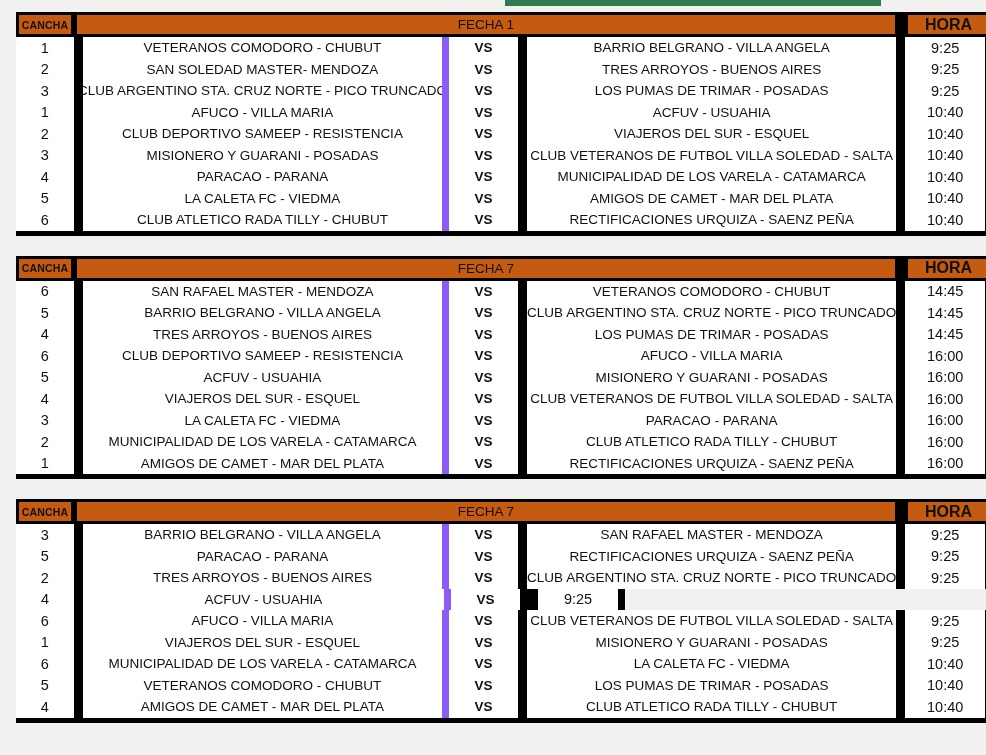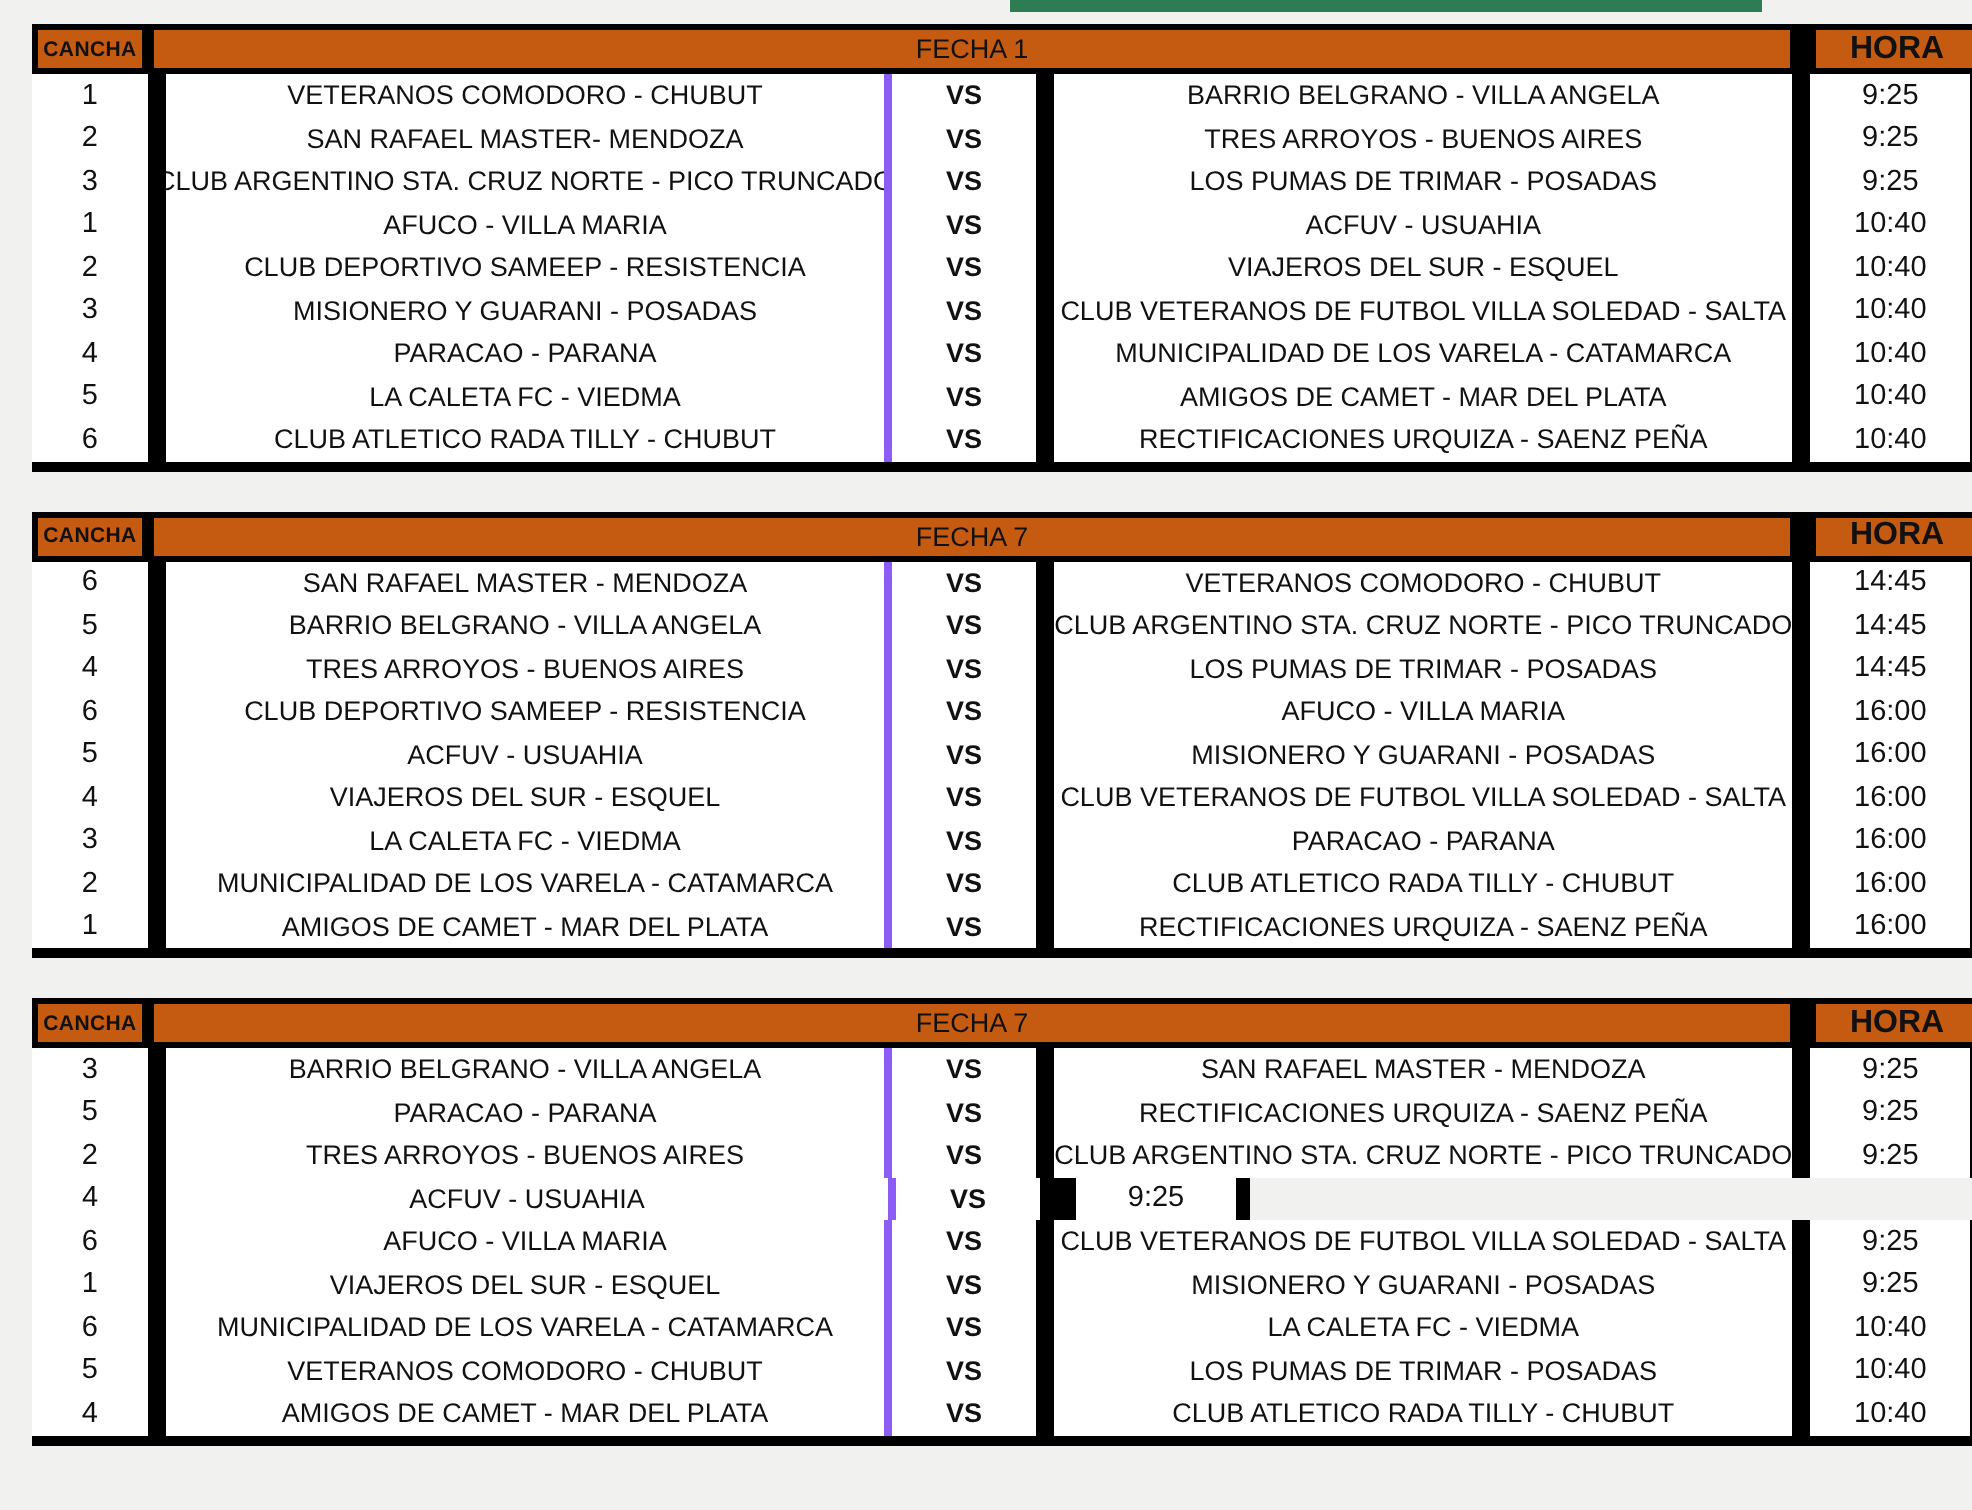--- a/index.html
+++ b/index.html
@@ -50,7 +50,7 @@
   }
   .c-cancha { width: 58px;  font-size: 14.5px; }
   .c-home   { width: 370px; border-left: 9px solid #000; font-size: 13.5px; }
-  .c-vs     { width: 85px;  border-left: 4px solid #8b5cf6; border-right: 9px solid #000;
+  .c-vs     { width: 85px;  border-left: 7px solid #8b5cf6; border-right: 9px solid #000;
               font-weight: bold; font-size: 13.5px; }
   .c-away   { width: 371px; font-size: 13.5px; }
   .c-hora   { width: 96px;  border-left: 9px solid #000; border-right: 7px solid #000;

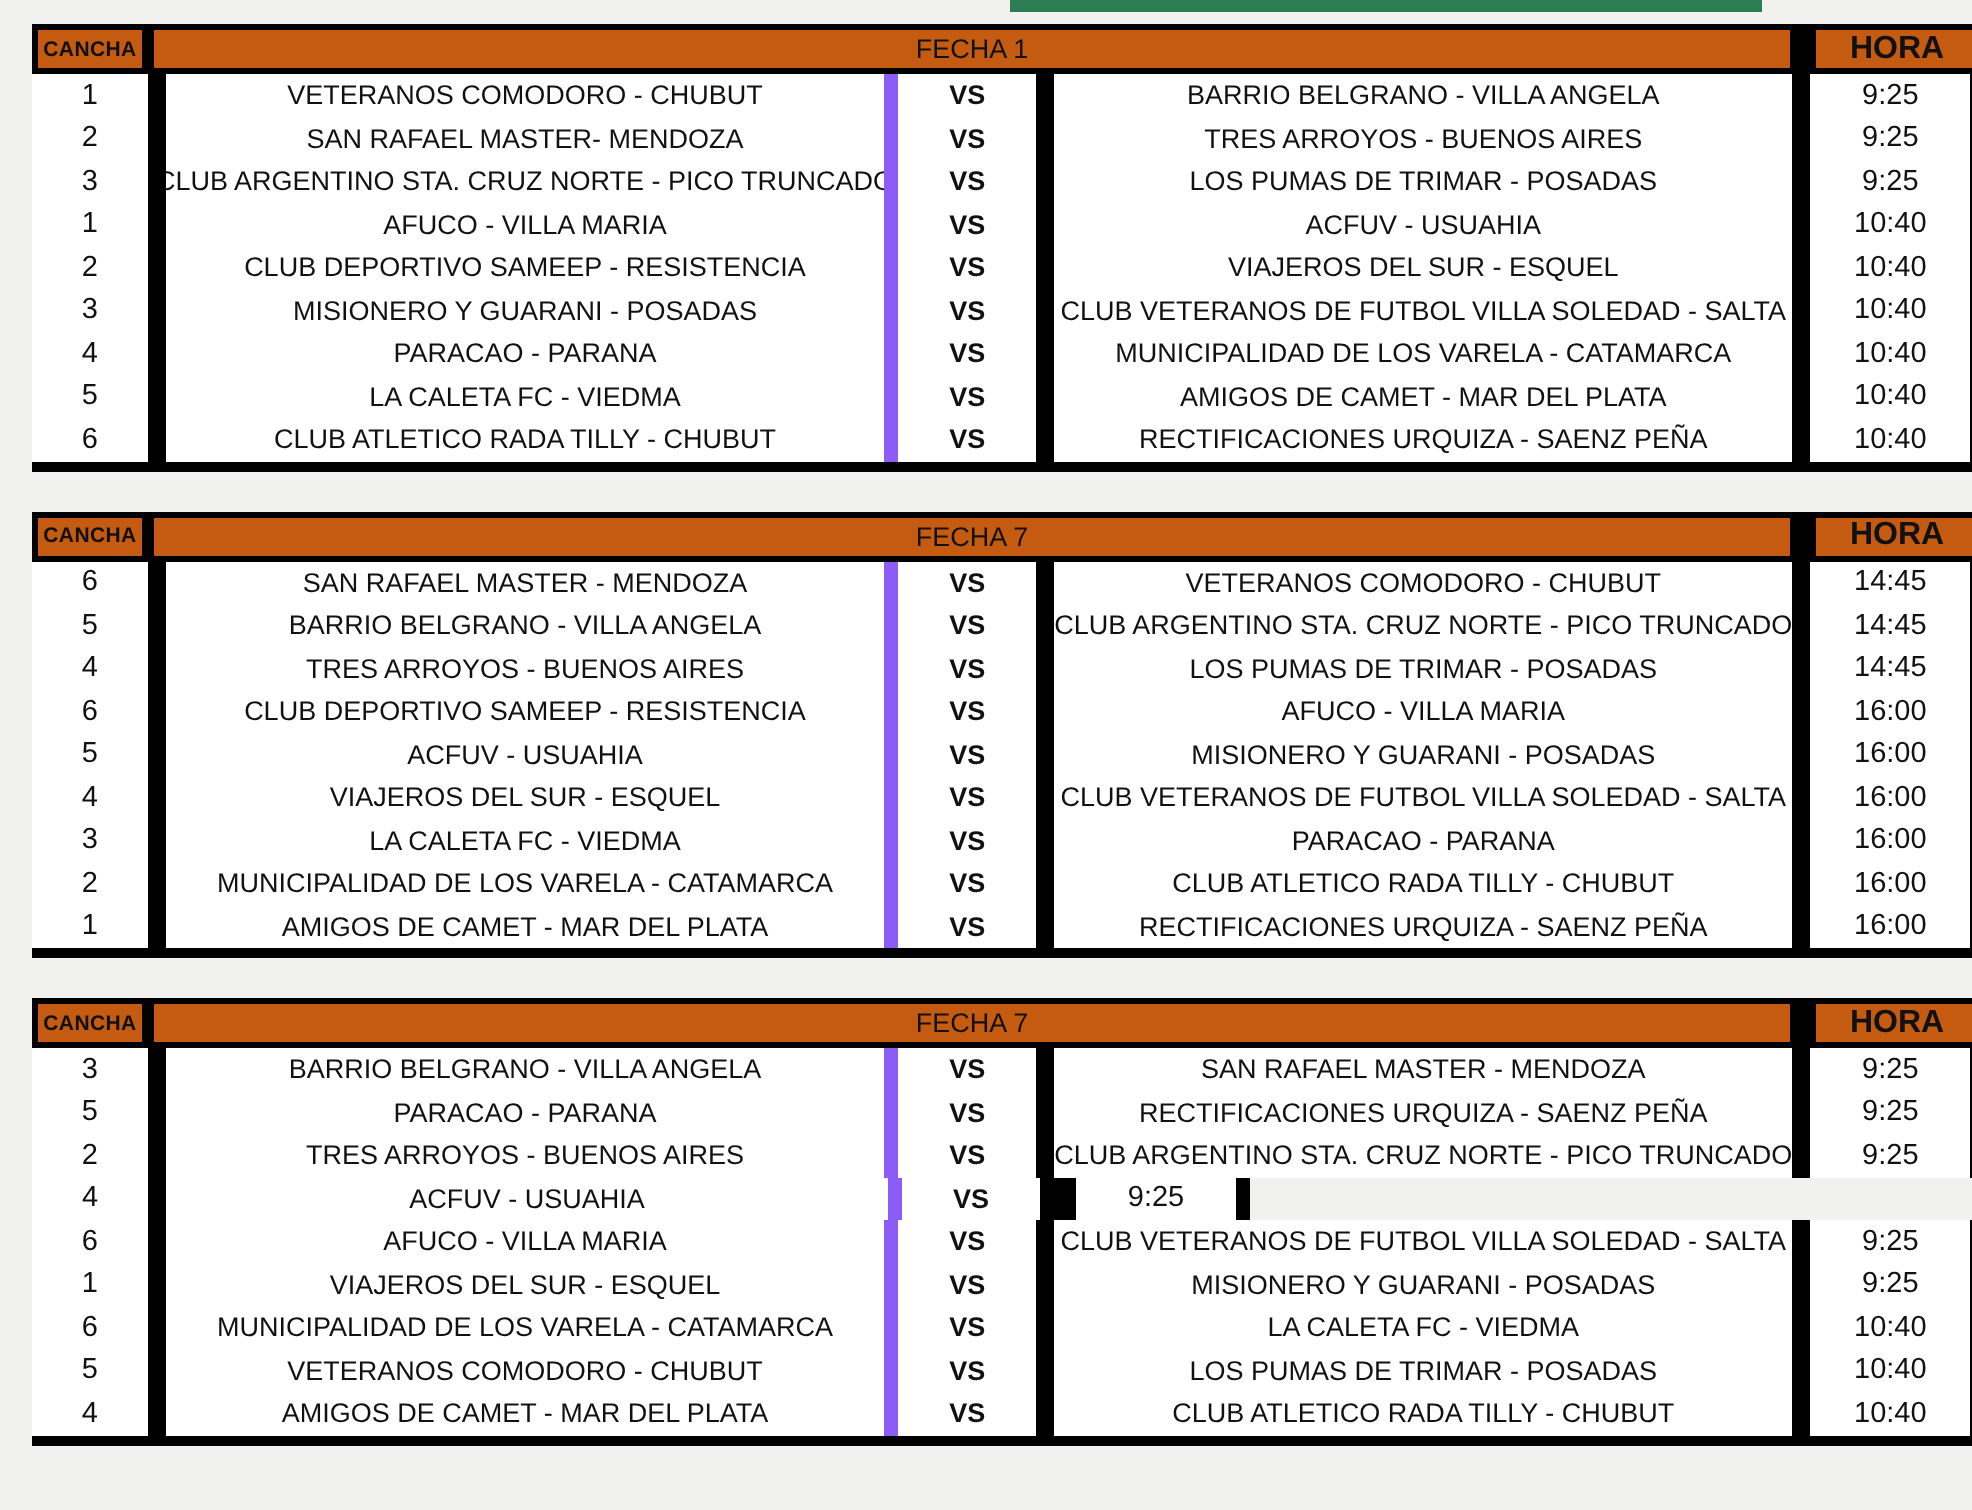--- a/index.html
+++ b/index.html
@@ -78,7 +78,7 @@
 
   <div class="row">
     <div class="c-cancha">2</div>
-    <div class="c-home">SAN RAFAEL MASTER- MENDOZA</div>
+    <div class="c-home">SAN SOLEDAD MASTER- MENDOZA</div>
     <div class="c-vs">VS</div>
     <div class="c-away">TRES ARROYOS - BUENOS AIRES</div>
     <div class="c-hora">9:25</div>

